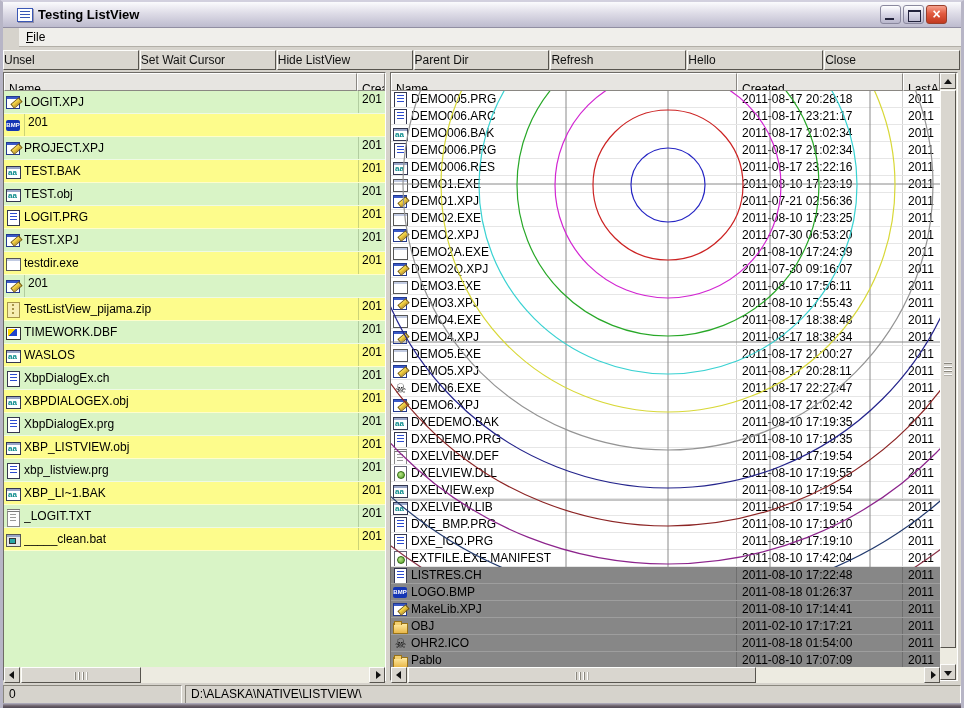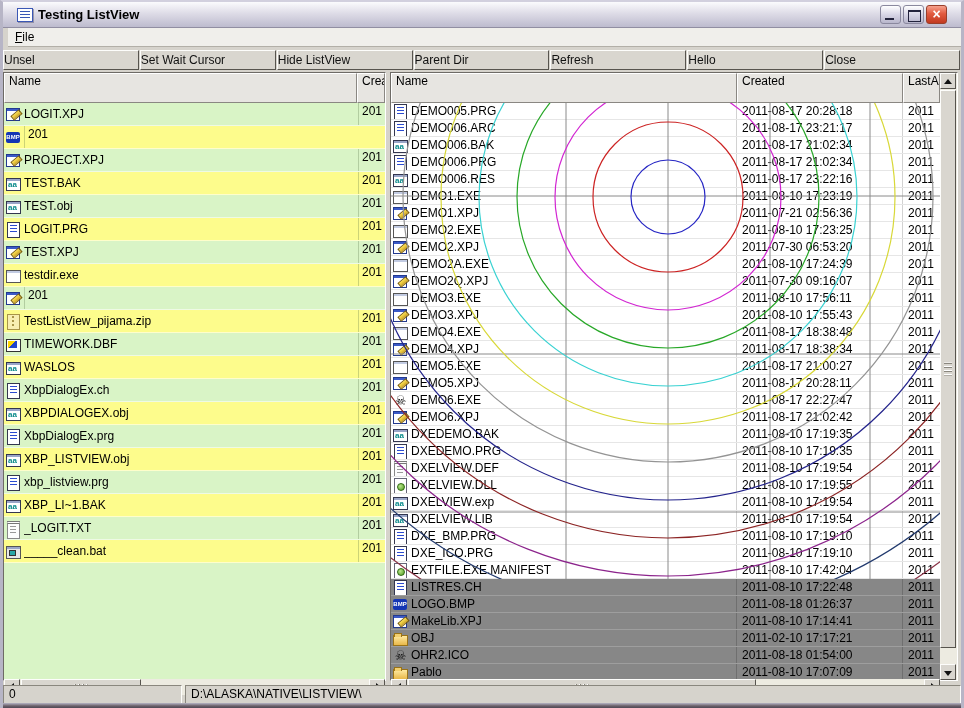--- a/index.html
+++ b/index.html
@@ -28,7 +28,7 @@
   .btn-close{background:linear-gradient(180deg,#f6a18d,#e25b40 45%,#c23a20);border-color:#993f2b;
              color:#fff;font-weight:bold;font-size:14px;text-align:center;line-height:16px}
 
-  #menubar{position:absolute;left:8px;top:28px;right:3px;height:19px;background:#f0efeb;
+  #menubar{position:absolute;left:19px;top:28px;right:3px;height:19px;background:#f0efeb;
            border-bottom:1px solid #b2afa7;font-size:12px}
   .menu-item{display:inline-block;padding:2px 7px 0 7px;color:#000}
 

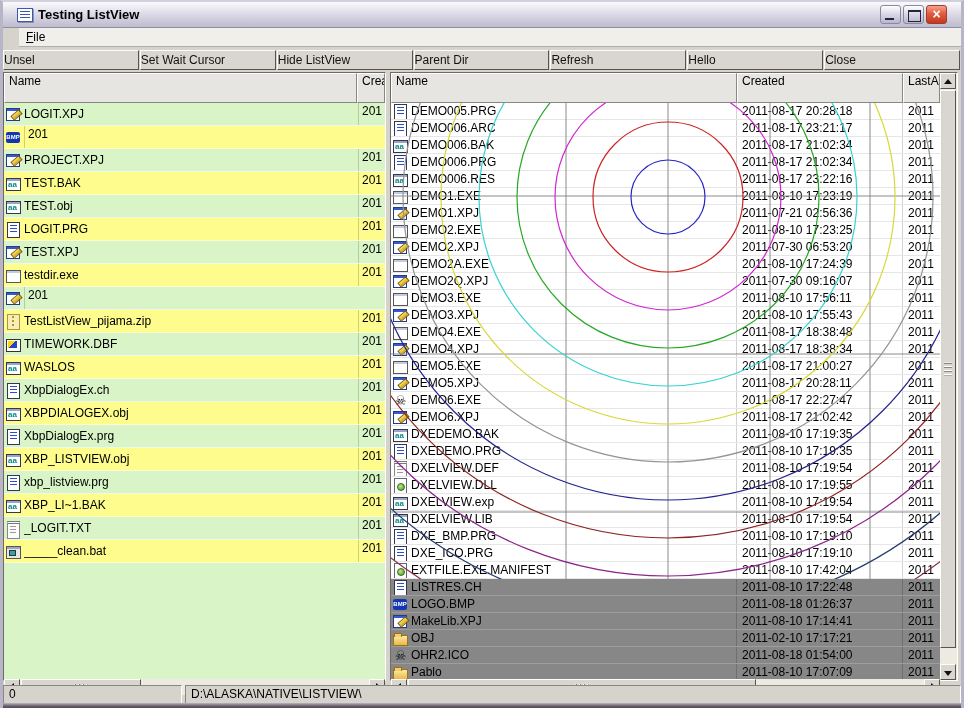--- a/index.html
+++ b/index.html
@@ -39,7 +39,7 @@
 
   
   .hcell{border:1px solid;border-color:#ffffff #8a8782 #8a8782 #ffffff;background:#e7e5e1;
-         font-size:12px;color:#000;padding:0 4px;line-height:14px;overflow:hidden;white-space:nowrap;height:30px}
+         font-size:12px;color:#000;padding:8px 4px;line-height:14px;overflow:hidden;white-space:nowrap;height:15px}
 
   
   #left-panel{position:absolute;left:3px;top:72px;width:383px;height:609px;background:#d9f4c6;

